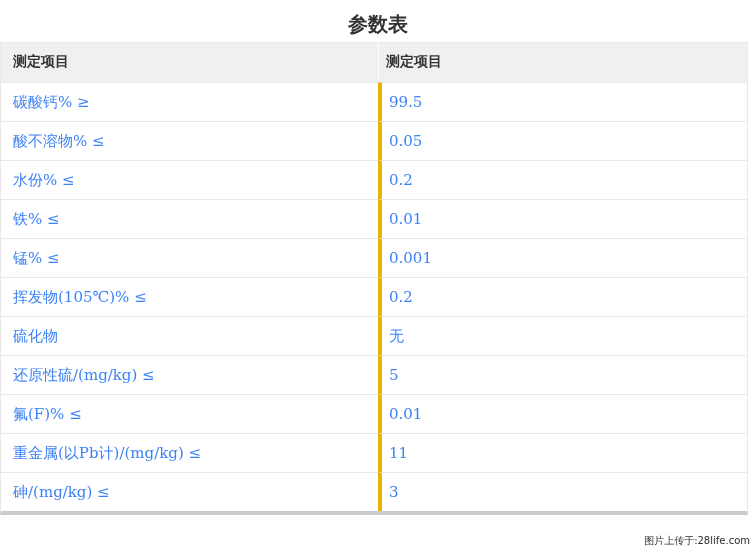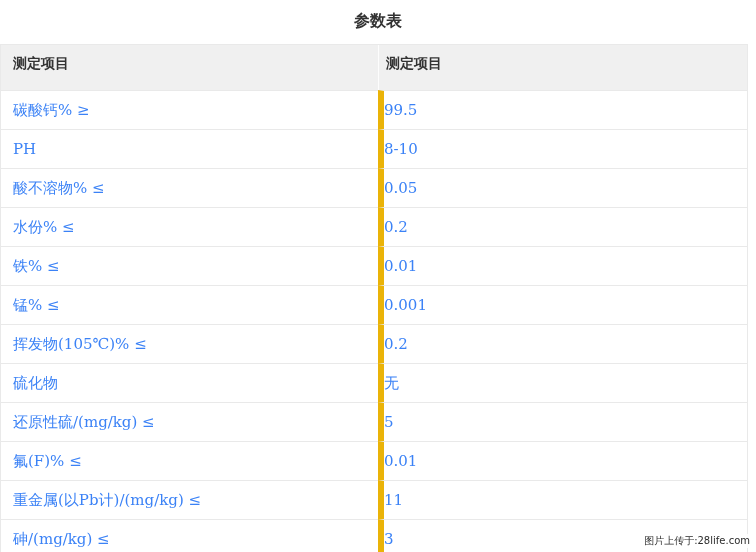--- a/index.html
+++ b/index.html
@@ -16,9 +16,9 @@
     color: #333333;
   }
   .page-title {
-    margin: 11px 0 12px 0;
+    margin: 11px 0 4px 0;
     text-align: center;
-    font-size: 16px;
+    font-size: 20px;
     font-weight: bold;
     color: #333333;
     font-family: "DejaVu Sans", "Liberation Sans", sans-serif;

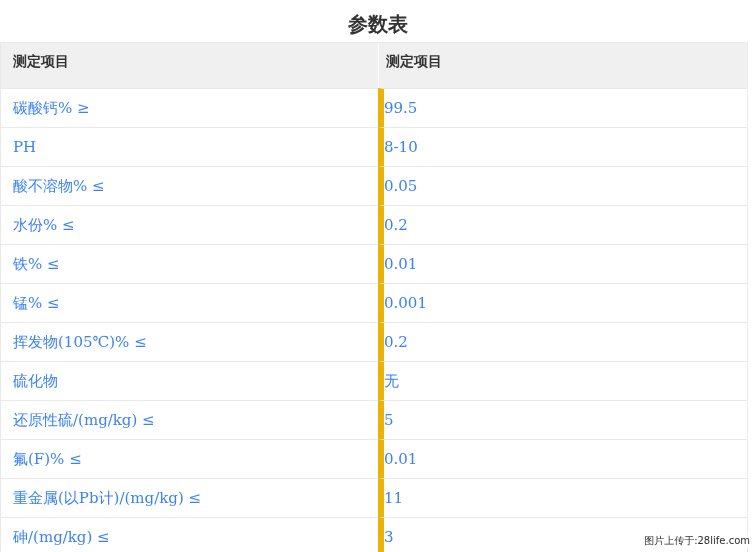--- a/index.html
+++ b/index.html
@@ -41,7 +41,7 @@
     font-weight: bold;
     color: #333333;
     height: 37px;
-    padding: 0 8px 8px 12px;
+    padding: 0 8px 2px 12px;
     font-family: "DejaVu Sans", "Liberation Sans", sans-serif;
   }
   th.result-head {

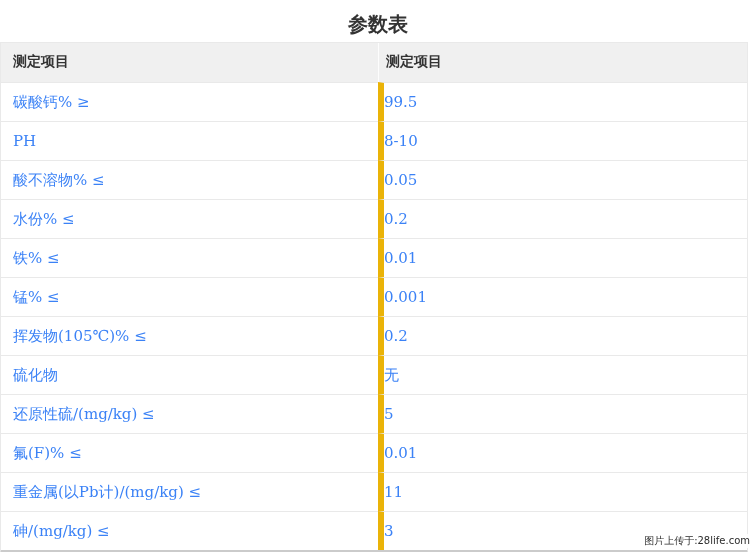--- a/index.html
+++ b/index.html
@@ -59,8 +59,8 @@
     overflow: hidden;
   }
   td.result-cell {
-    border-left: 6px solid #eab308;
-    padding-left: 0;
+    border-left: 4px solid #eab308;
+    padding-left: 7px;
   }
   .watermark {
     position: absolute;

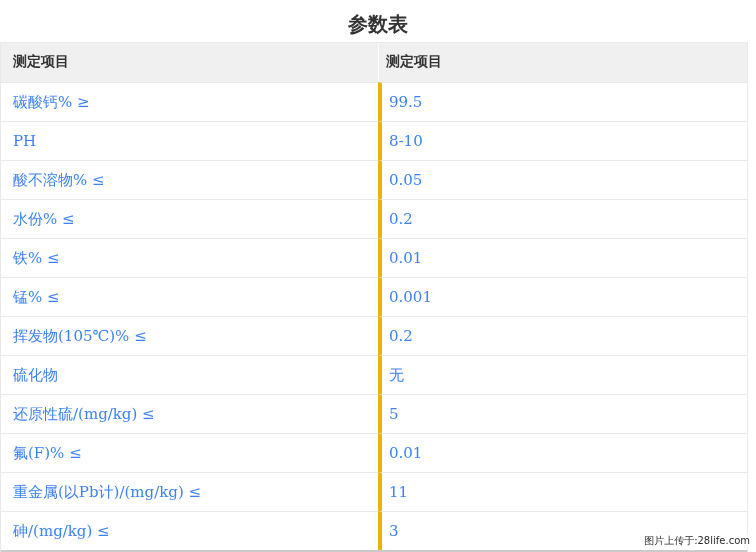--- a/index.html
+++ b/index.html
@@ -95,10 +95,6 @@
         <td class="result-cell">99.5</td>
       </tr>
       <tr>
-        <td class="item-cell">PH</td>
-        <td class="result-cell">8-10</td>
-      </tr>
-      <tr>
         <td class="item-cell">酸不溶物% ≤</td>
         <td class="result-cell">0.05</td>
       </tr>

